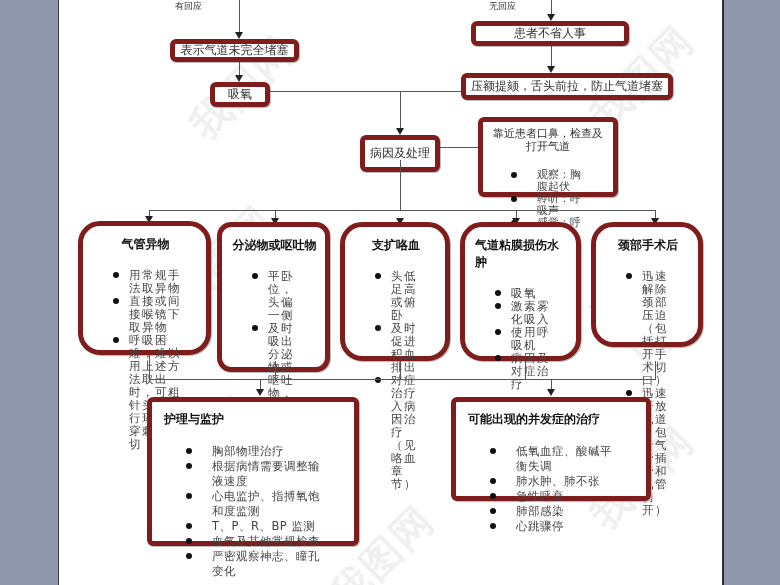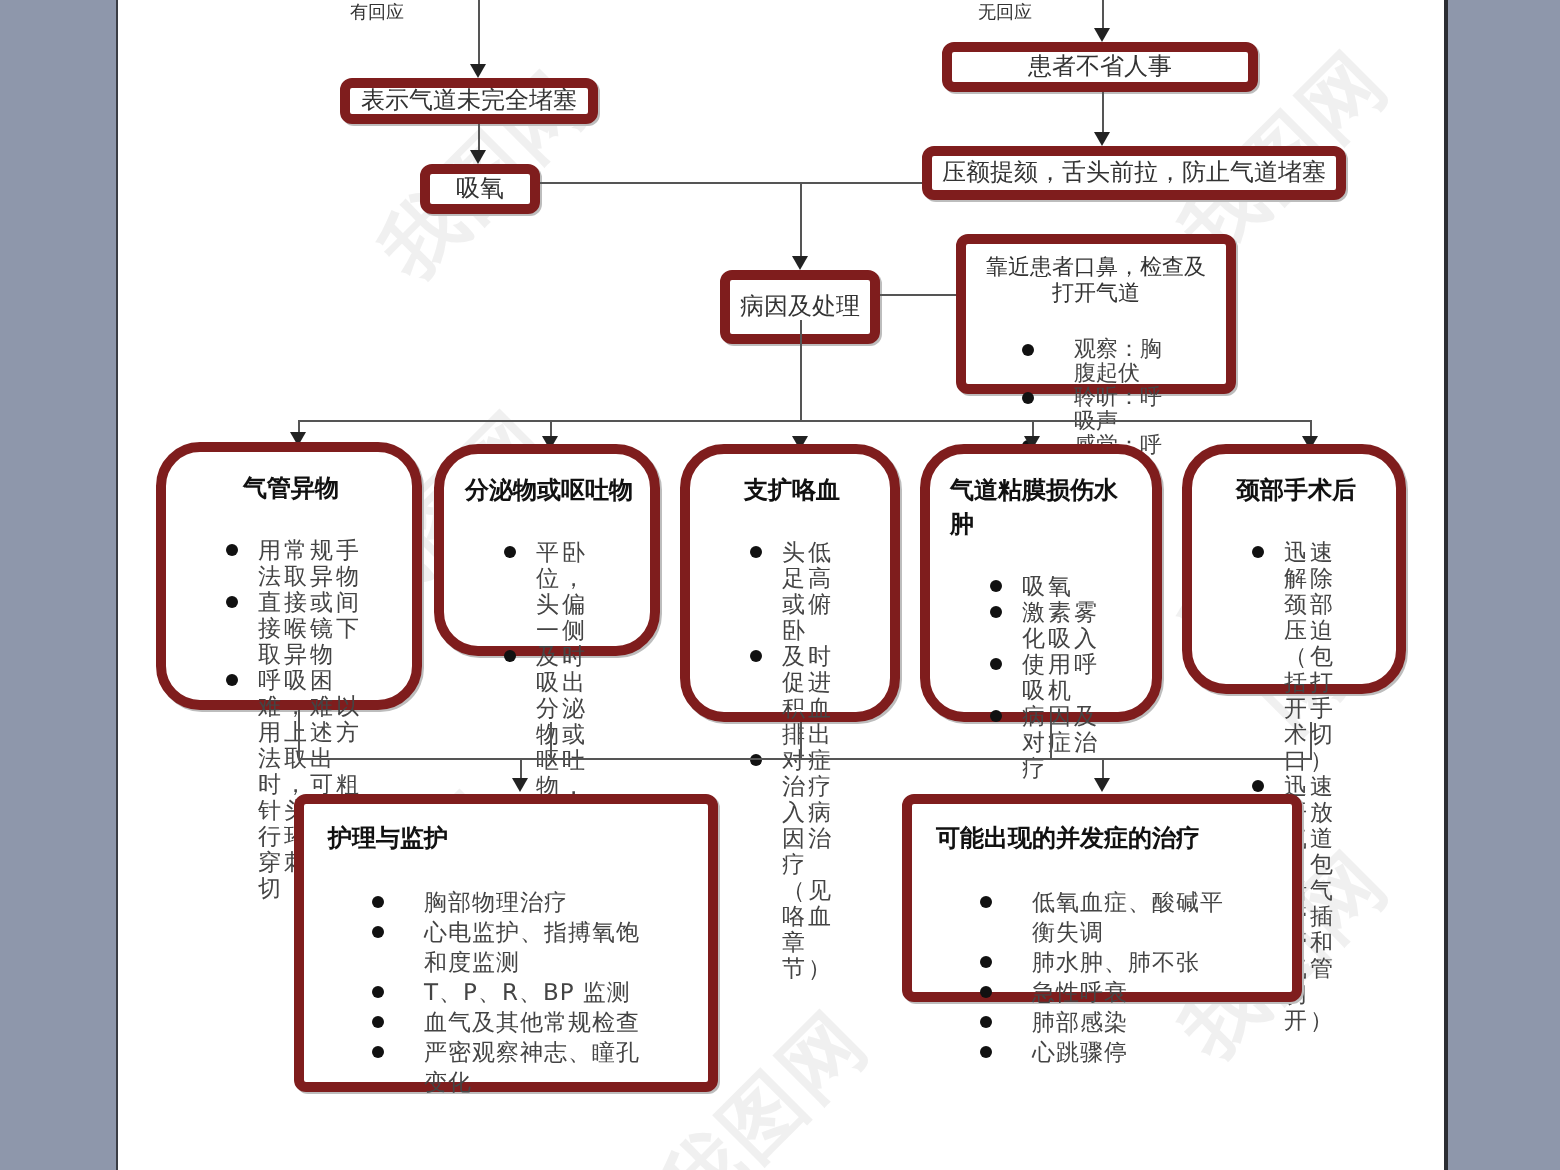--- a/index.html
+++ b/index.html
@@ -123,7 +123,7 @@
       <li>呼吸困难，难以用上述方法取出时，可粗针头紧急行环甲膜穿刺或气切</li>
     </ul>
   </div>
-  <div class="box big cause" style="left:158px;top:222px;width:113px;height:106px;">
+  <div class="box big cause" style="left:158px;top:222px;width:113px;height:150px;border-radius:14px;">
     <div class="title">分泌物或呕吐物</div>
     <ul class="bl">
       <li>平卧位，头偏一侧</li>

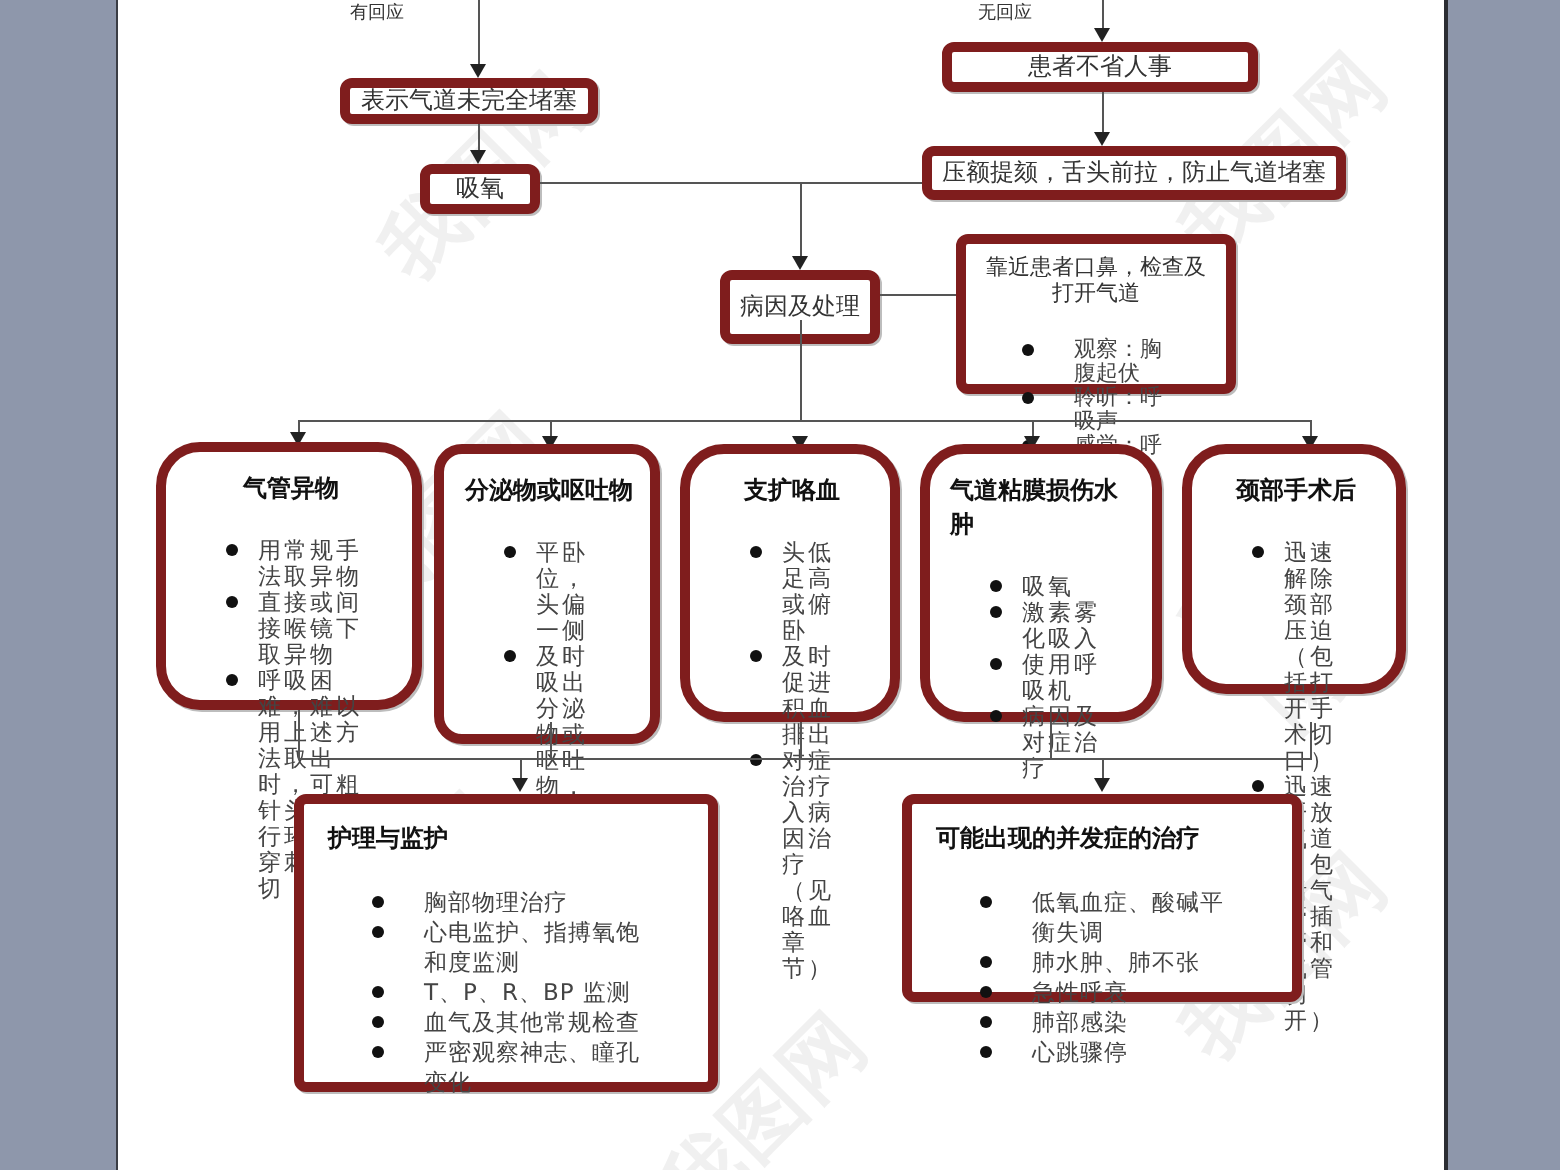--- a/index.html
+++ b/index.html
@@ -171,6 +171,7 @@
     <div class="title">护理与监护</div>
     <ul class="bl">
       <li>胸部物理治疗</li>
+      <li>根据病情需要调整输液速度</li>
       <li>心电监护、指搏氧饱和度监测</li>
       <li>T、P、R、BP 监测</li>
       <li>血气及其他常规检查</li>

